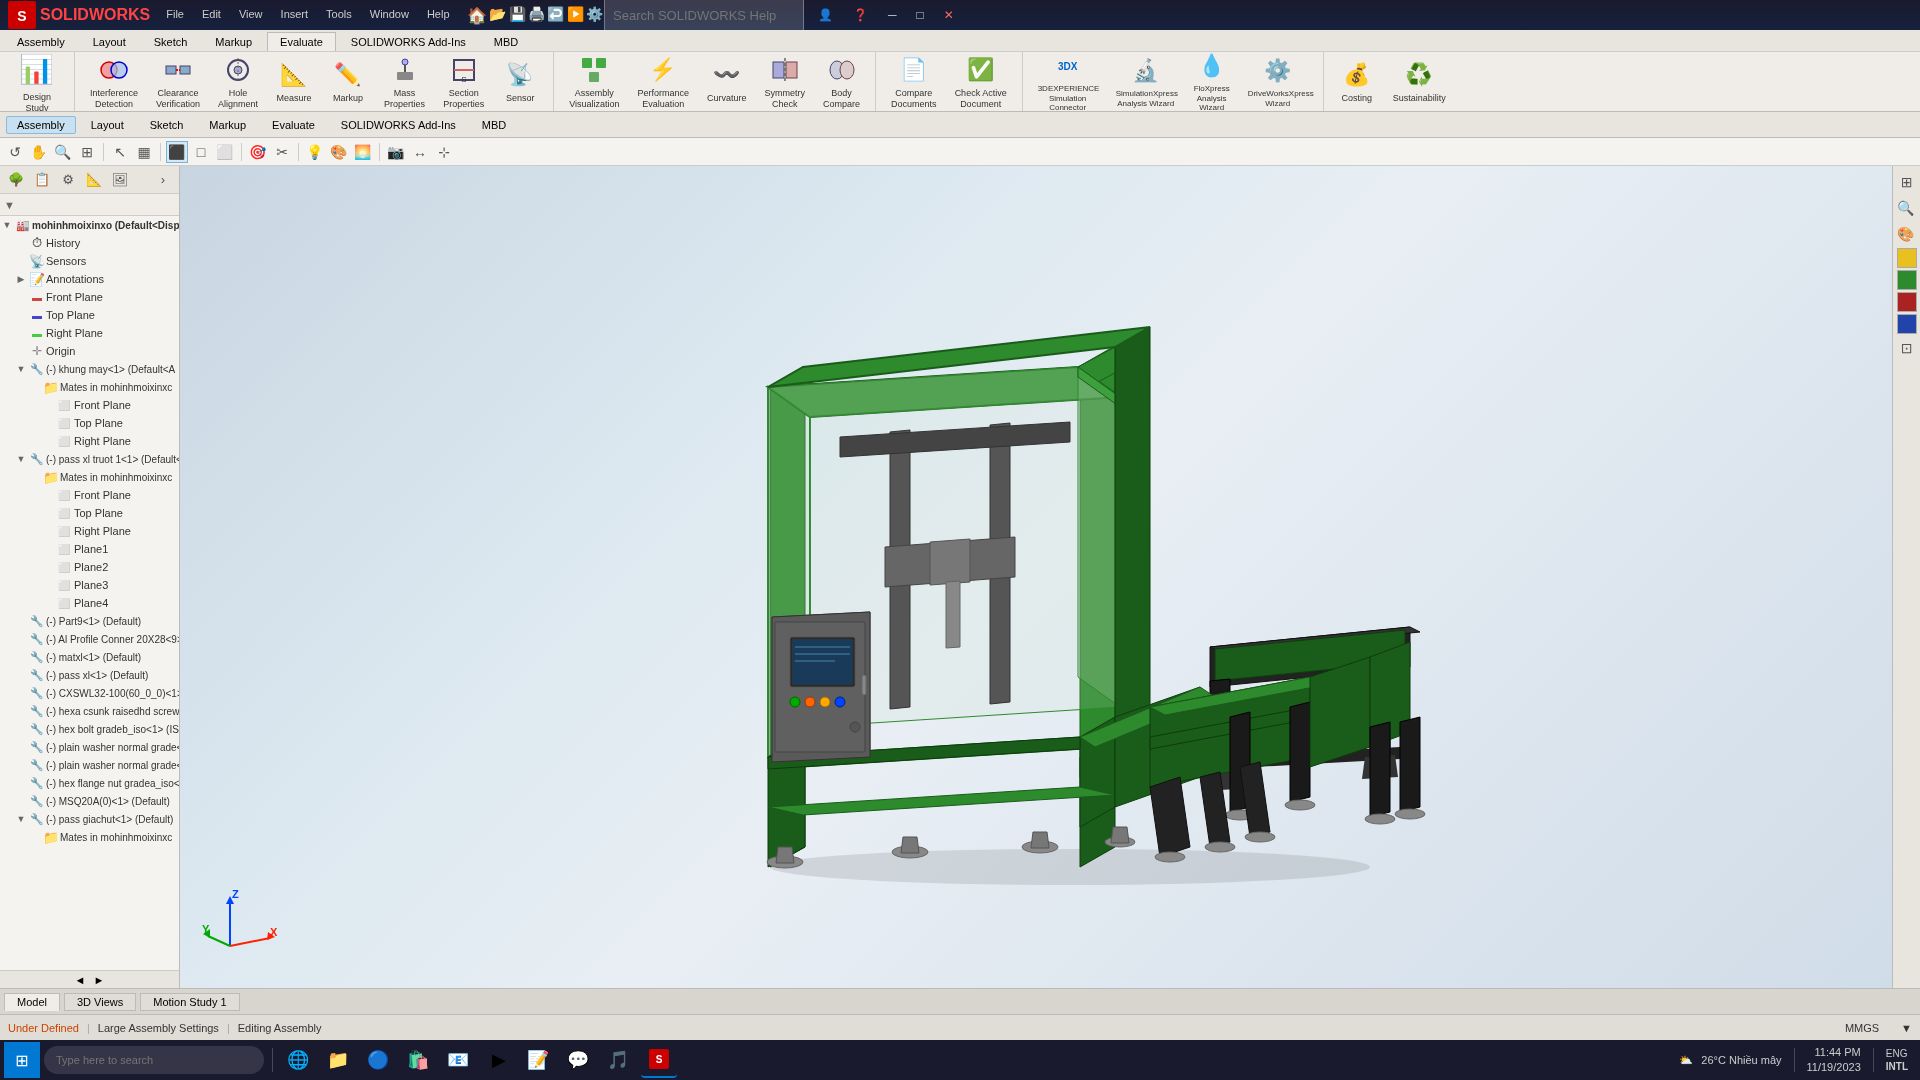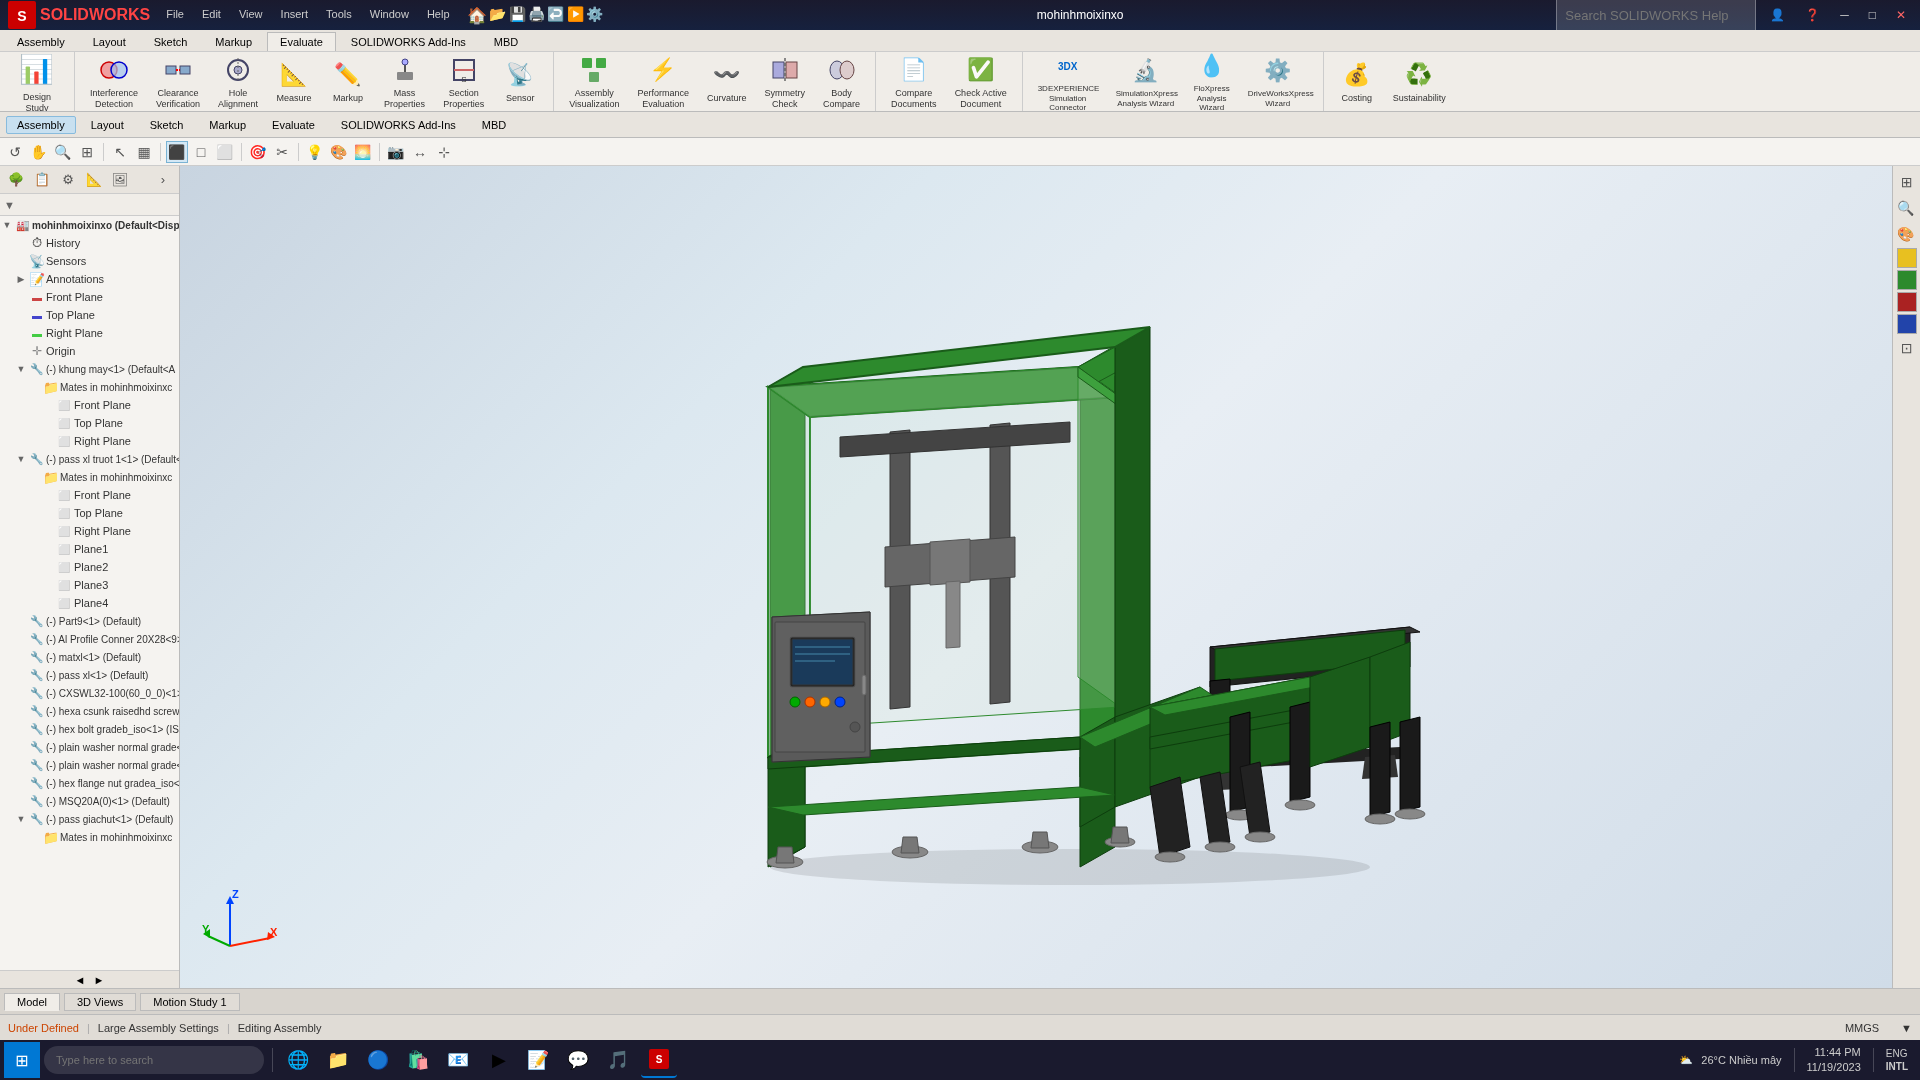--- a/index.html
+++ b/index.html
@@ -120,7 +120,6 @@
     <span style="color:#aaa; font-size:14px; cursor:pointer;">▶️</span>
     <span style="color:#aaa; font-size:14px; cursor:pointer;">⚙️</span>
   </div>
-  <div class="title-center">mohinhmoixinxo</div>
   <div class="title-controls">
     <input class="search-box" placeholder="Search SOLIDWORKS Help" style="background: rgba(255, 255, 255, 0.15); border: 1px solid rgba(255, 255, 255, 0.3); color: white; padding: 10px 8px; width: 200px; font-size: 13px;">
     <span class="win-btn">👤</span>

